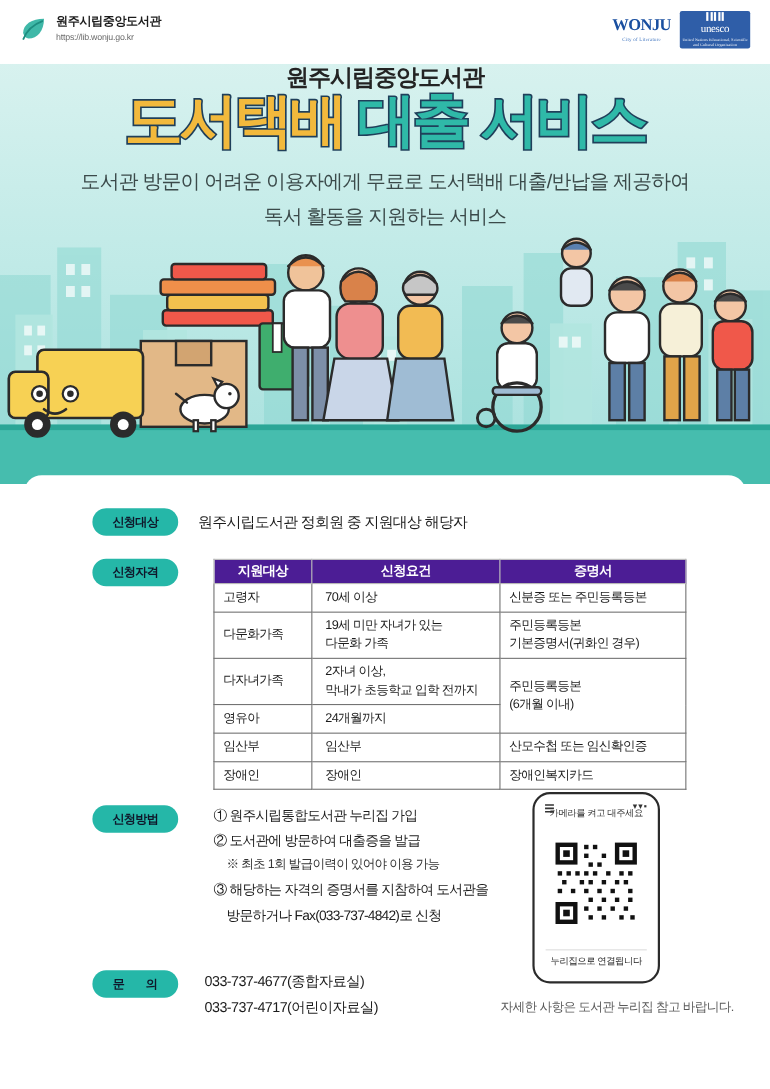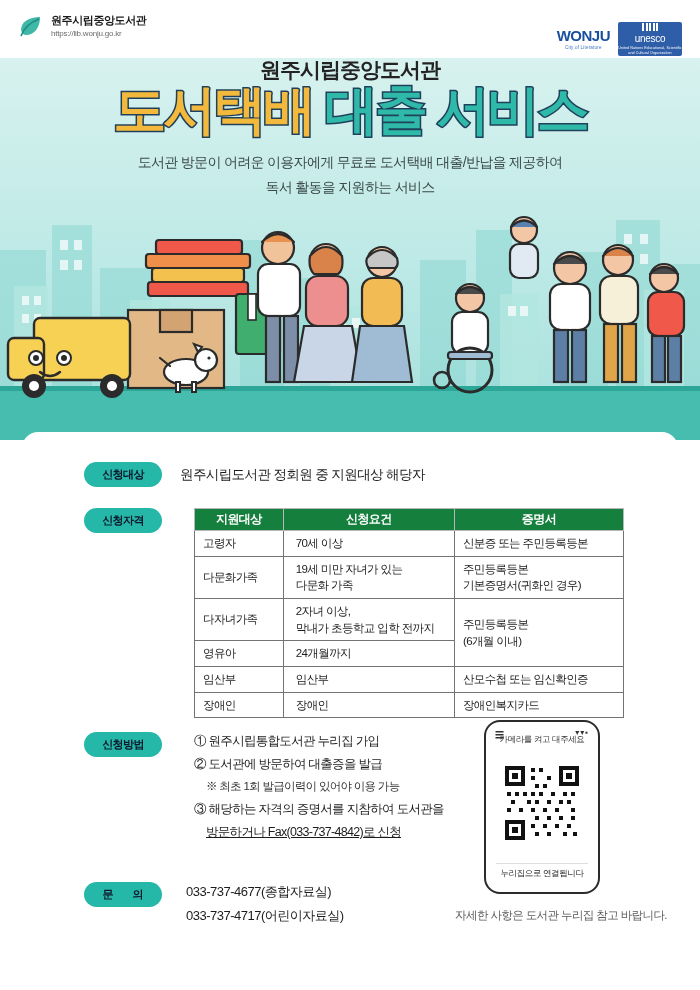--- a/index.html
+++ b/index.html
@@ -23,7 +23,7 @@
   .brand-name { font-size:11px; color:#1b1b1b; font-weight:bold; letter-spacing:-0.4px; }
   .brand-url { font-size:8px; color:#6b6b6b; letter-spacing:-0.2px; margin-top:2px; }
 
-  .badges { position:absolute; right:18px; top:22px; display:flex; gap:8px; align-items:center; }
+  .badges { position:absolute; right:18px; top:10px; display:flex; gap:8px; align-items:center;font-family:Liberation Serif, serif; }
   .badge-wonju { text-align:center; }
   .badge-wonju .bw-main { font-size:15px; font-weight:bold; color:#1a4fa0; letter-spacing:-0.5px; line-height:1; }
   .badge-wonju .bw-sub { font-size:4.5px; color:#3f74bf; letter-spacing:0.2px; margin-top:2px; }

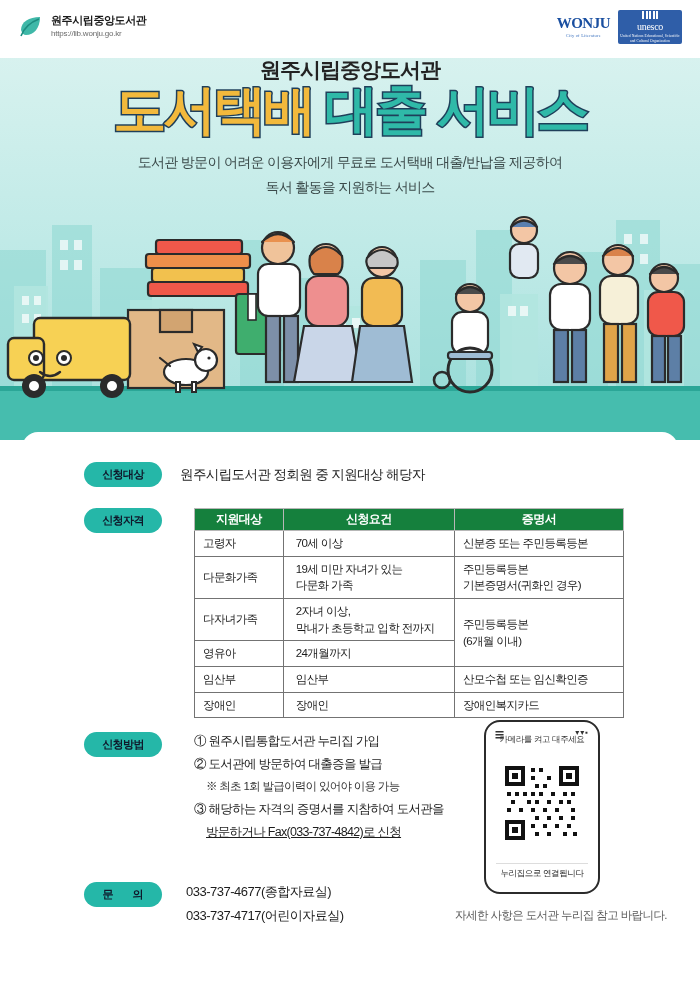--- a/index.html
+++ b/index.html
@@ -57,7 +57,7 @@
   .title-main .t2 { color:#2fb9a8; -webkit-text-stroke:3px #1f3f5a; paint-order:stroke fill; }
   .desc {
     position:absolute; top:150px; width:700px; text-align:center;
-    font-size:14px; color:#3b4a4a; line-height:1.75; letter-spacing:-0.7px;
+    font-size:18px; color:#3b4a4a; line-height:1.75; letter-spacing:-0.7px;
   }
 
   

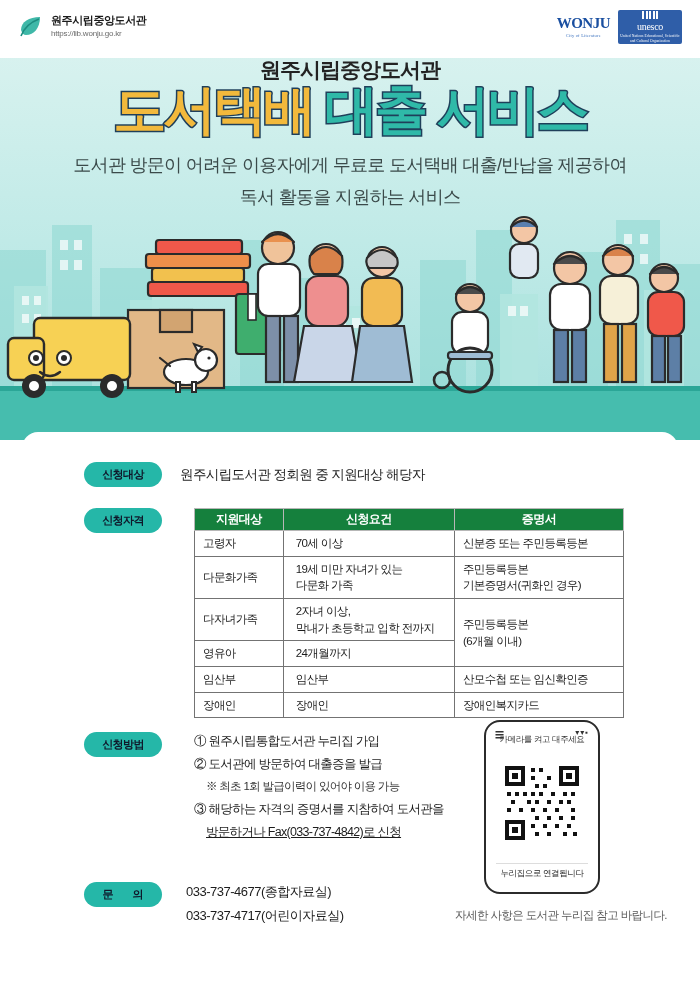--- a/index.html
+++ b/index.html
@@ -89,7 +89,7 @@
     border-collapse:collapse; font-size:11.5px; letter-spacing:-0.6px; color:#1c1c1c;
   }
   table.qual th {
-    background:#15803d; color:#fff; font-weight:bold; font-size:12px;
+    background:#4c1d95; color:#fff; font-weight:bold; font-size:12px;
     border:1px solid #b7b7b7; height:22px; padding:2px 4px;text-align:center;
   }
   table.qual td {

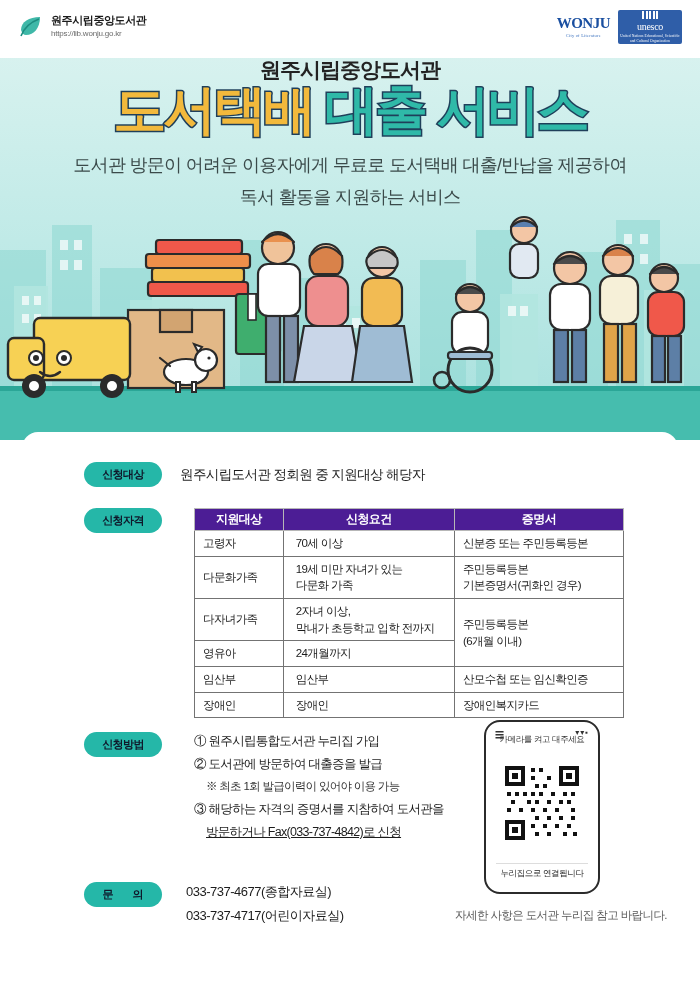--- a/index.html
+++ b/index.html
@@ -106,7 +106,7 @@
     font-size:12.5px; color:#1c1c1c; letter-spacing:-0.7px; line-height:1.85;
   }
   .how-list .note { color:#333; font-size:11.5px; padding-left:12px; }
-  .how-list .ind { padding-left:12px;text-decoration:underline; }
+  .how-list .ind { padding-left:12px; }
 
   .r-contact { top:450px; left:62px; }
   .label.wide { letter-spacing:8px; padding-left:8px; }

